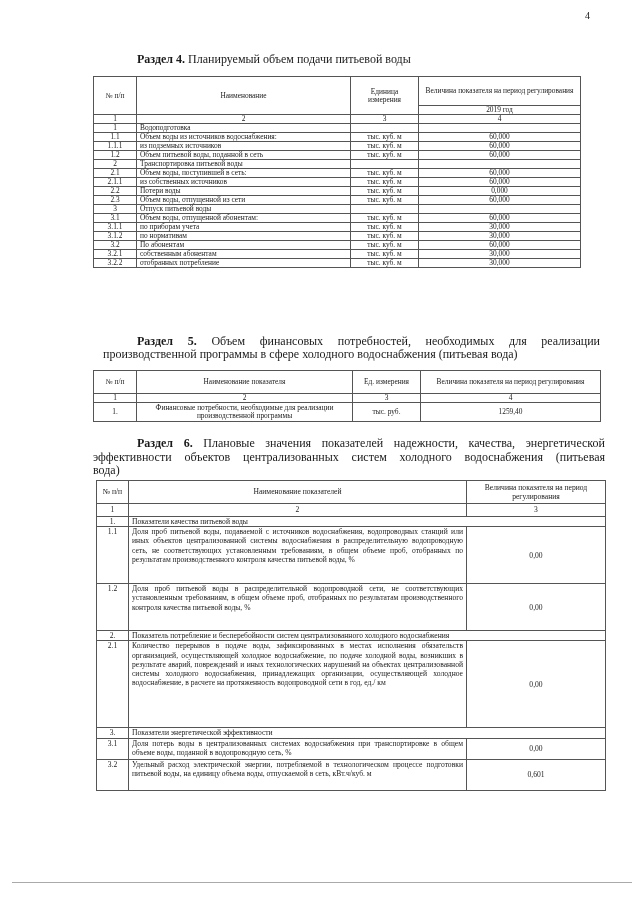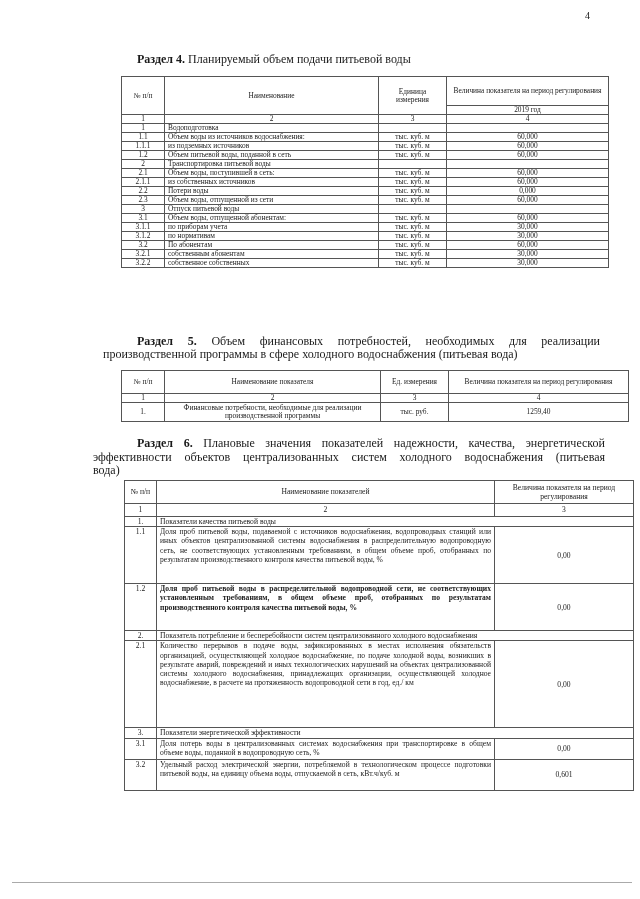--- a/index.html
+++ b/index.html
@@ -9,7 +9,7 @@
   .heading { position: absolute; font-size: 12px; line-height: 13px; color: #1a1a1a; }
   .heading b { font-weight: bold; }
   .justify { text-align: justify; text-align-last: justify; }
-  table { position: absolute; border-collapse: collapse; table-layout: fixed; margin-left: 28px; }
+  table { position: absolute; border-collapse: collapse; table-layout: fixed; }
   td { border: 1px solid #555; padding: 0 3px; font-size: 7.4px; line-height: 8px; vertical-align: middle; overflow: hidden; }
   .c { text-align: center; }
   .l { text-align: left; }

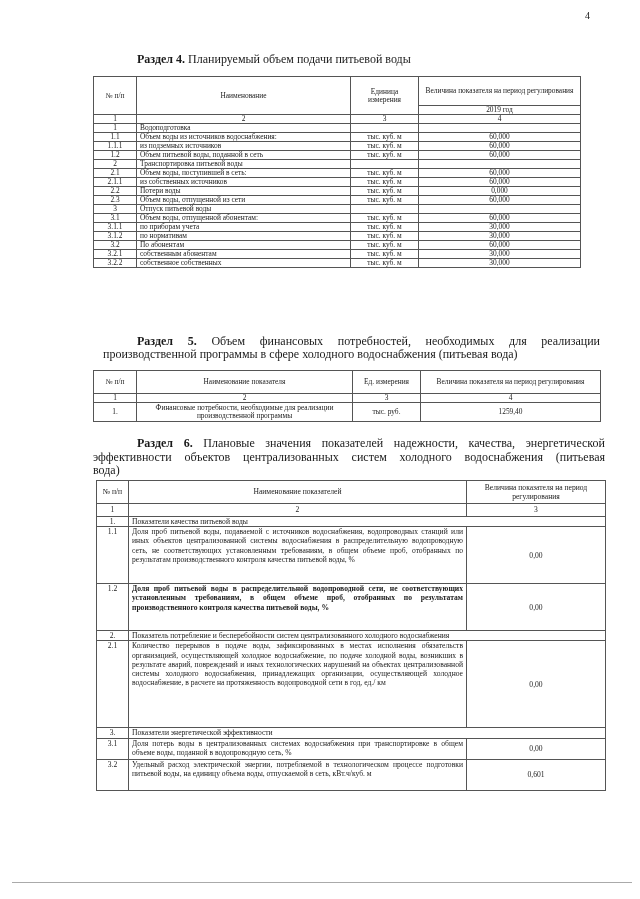--- a/index.html
+++ b/index.html
@@ -153,7 +153,7 @@
       </tr>
   <tr>
         <td class="c">3.2.2</td>
-        <td class="l">собственное собственных</td>
+        <td class="l">отобранных потребление</td>
         <td class="c">тыс. куб. м</td>
         <td class="c">30,000</td>
       </tr>

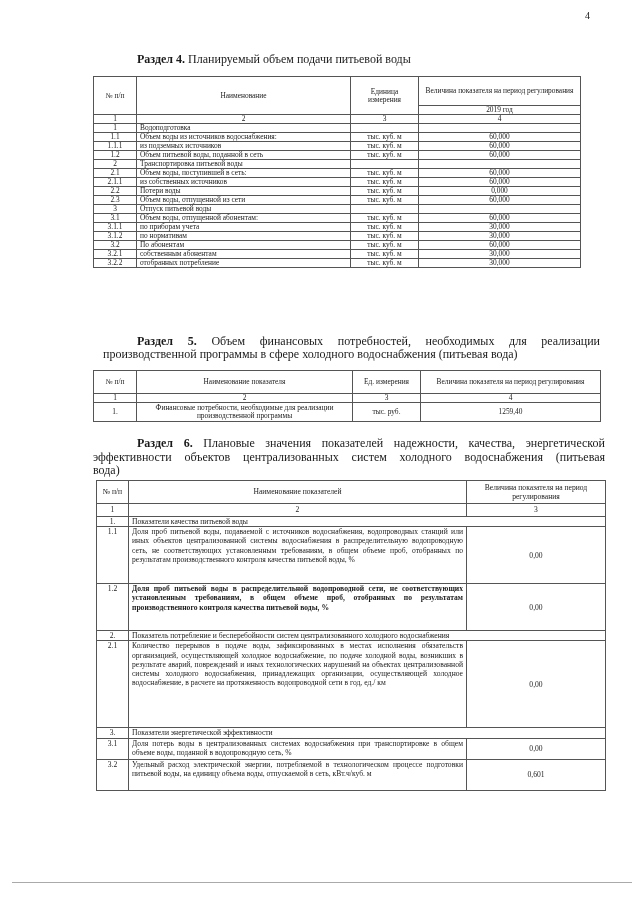--- a/index.html
+++ b/index.html
@@ -229,7 +229,7 @@
   </tr>
   <tr>
     <td class="c" style="vertical-align:top; height:46px;">1.2</td>
-    <td class="j" style="vertical-align:top;font-weight:bold;">Доля проб питьевой воды в распределительной водопроводной сети, не соответствующих установленным требованиям, в общем объеме проб, отобранных по результатам производственного контроля качества питьевой воды, %</td>
+    <td class="j" style="vertical-align:top;">Доля проб питьевой воды в распределительной водопроводной сети, не соответствующих установленным требованиям, в общем объеме проб, отобранных по результатам производственного контроля качества питьевой воды, %</td>
     <td class="c">0,00</td>
   </tr>
 

